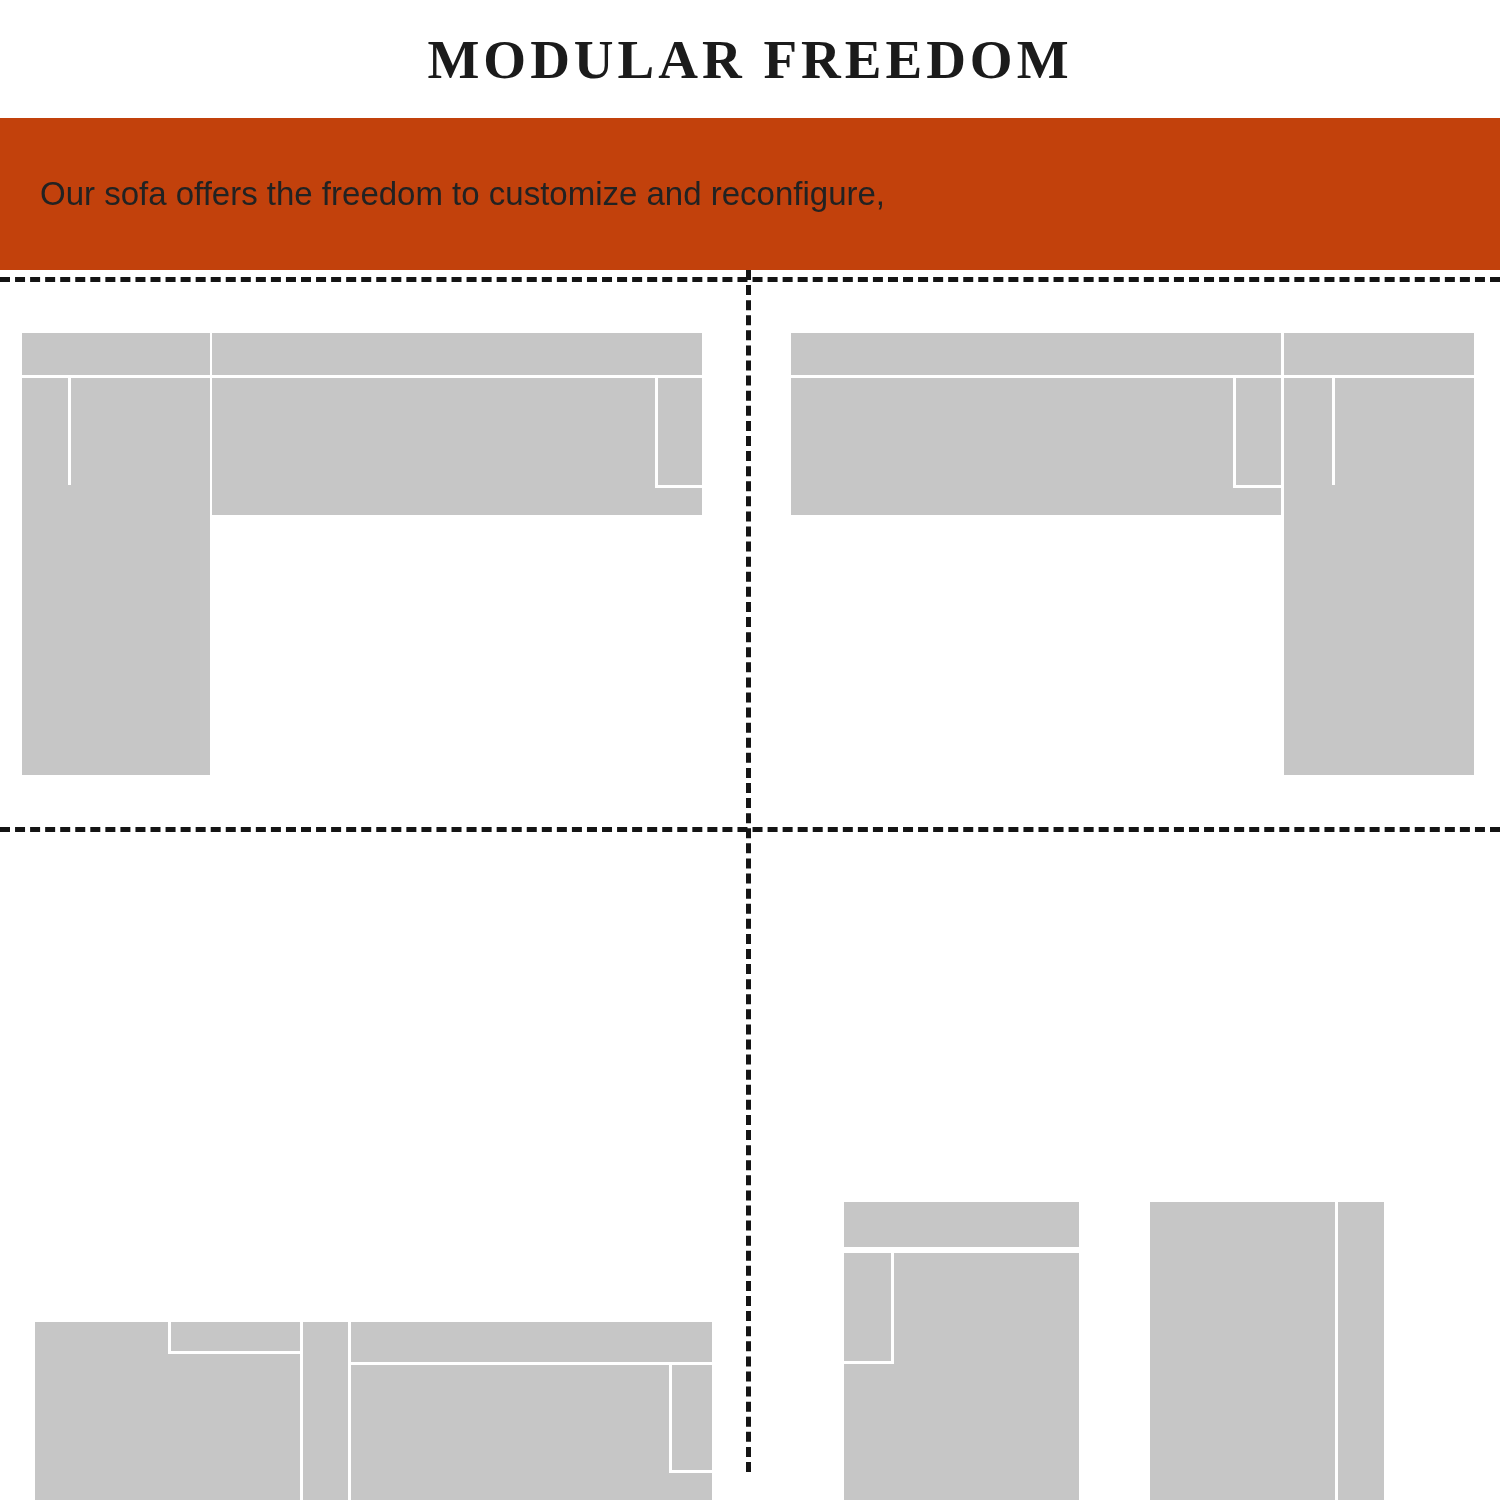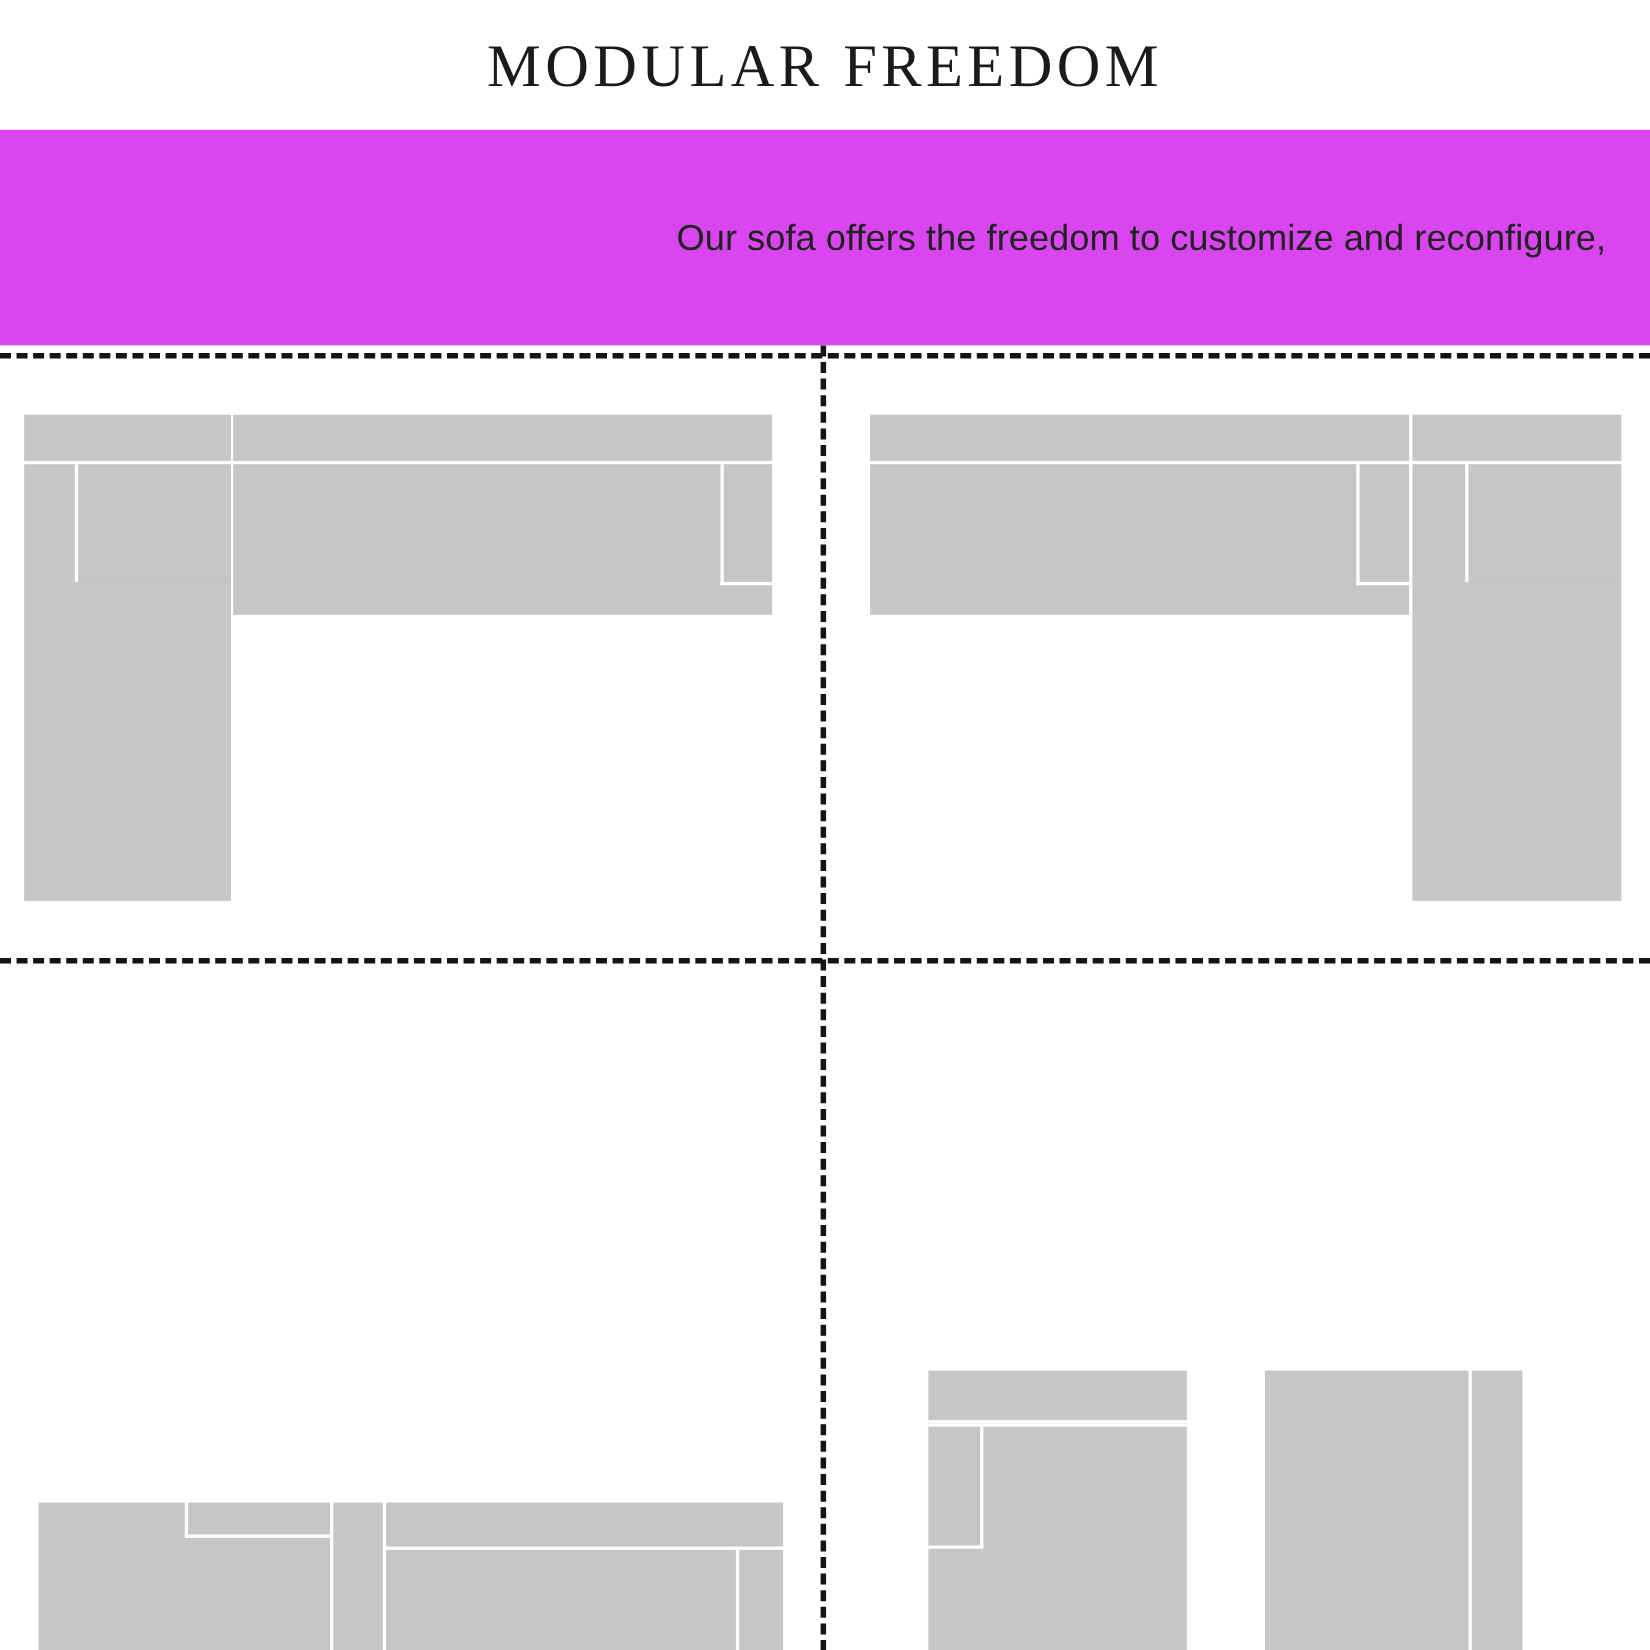--- a/index.html
+++ b/index.html
@@ -28,7 +28,7 @@
     font-size: 55px;
     letter-spacing: 4px;
     color: #1b1b1b;
-    font-weight: 400;
+    font-weight: 700;
     white-space: nowrap;
   }
 

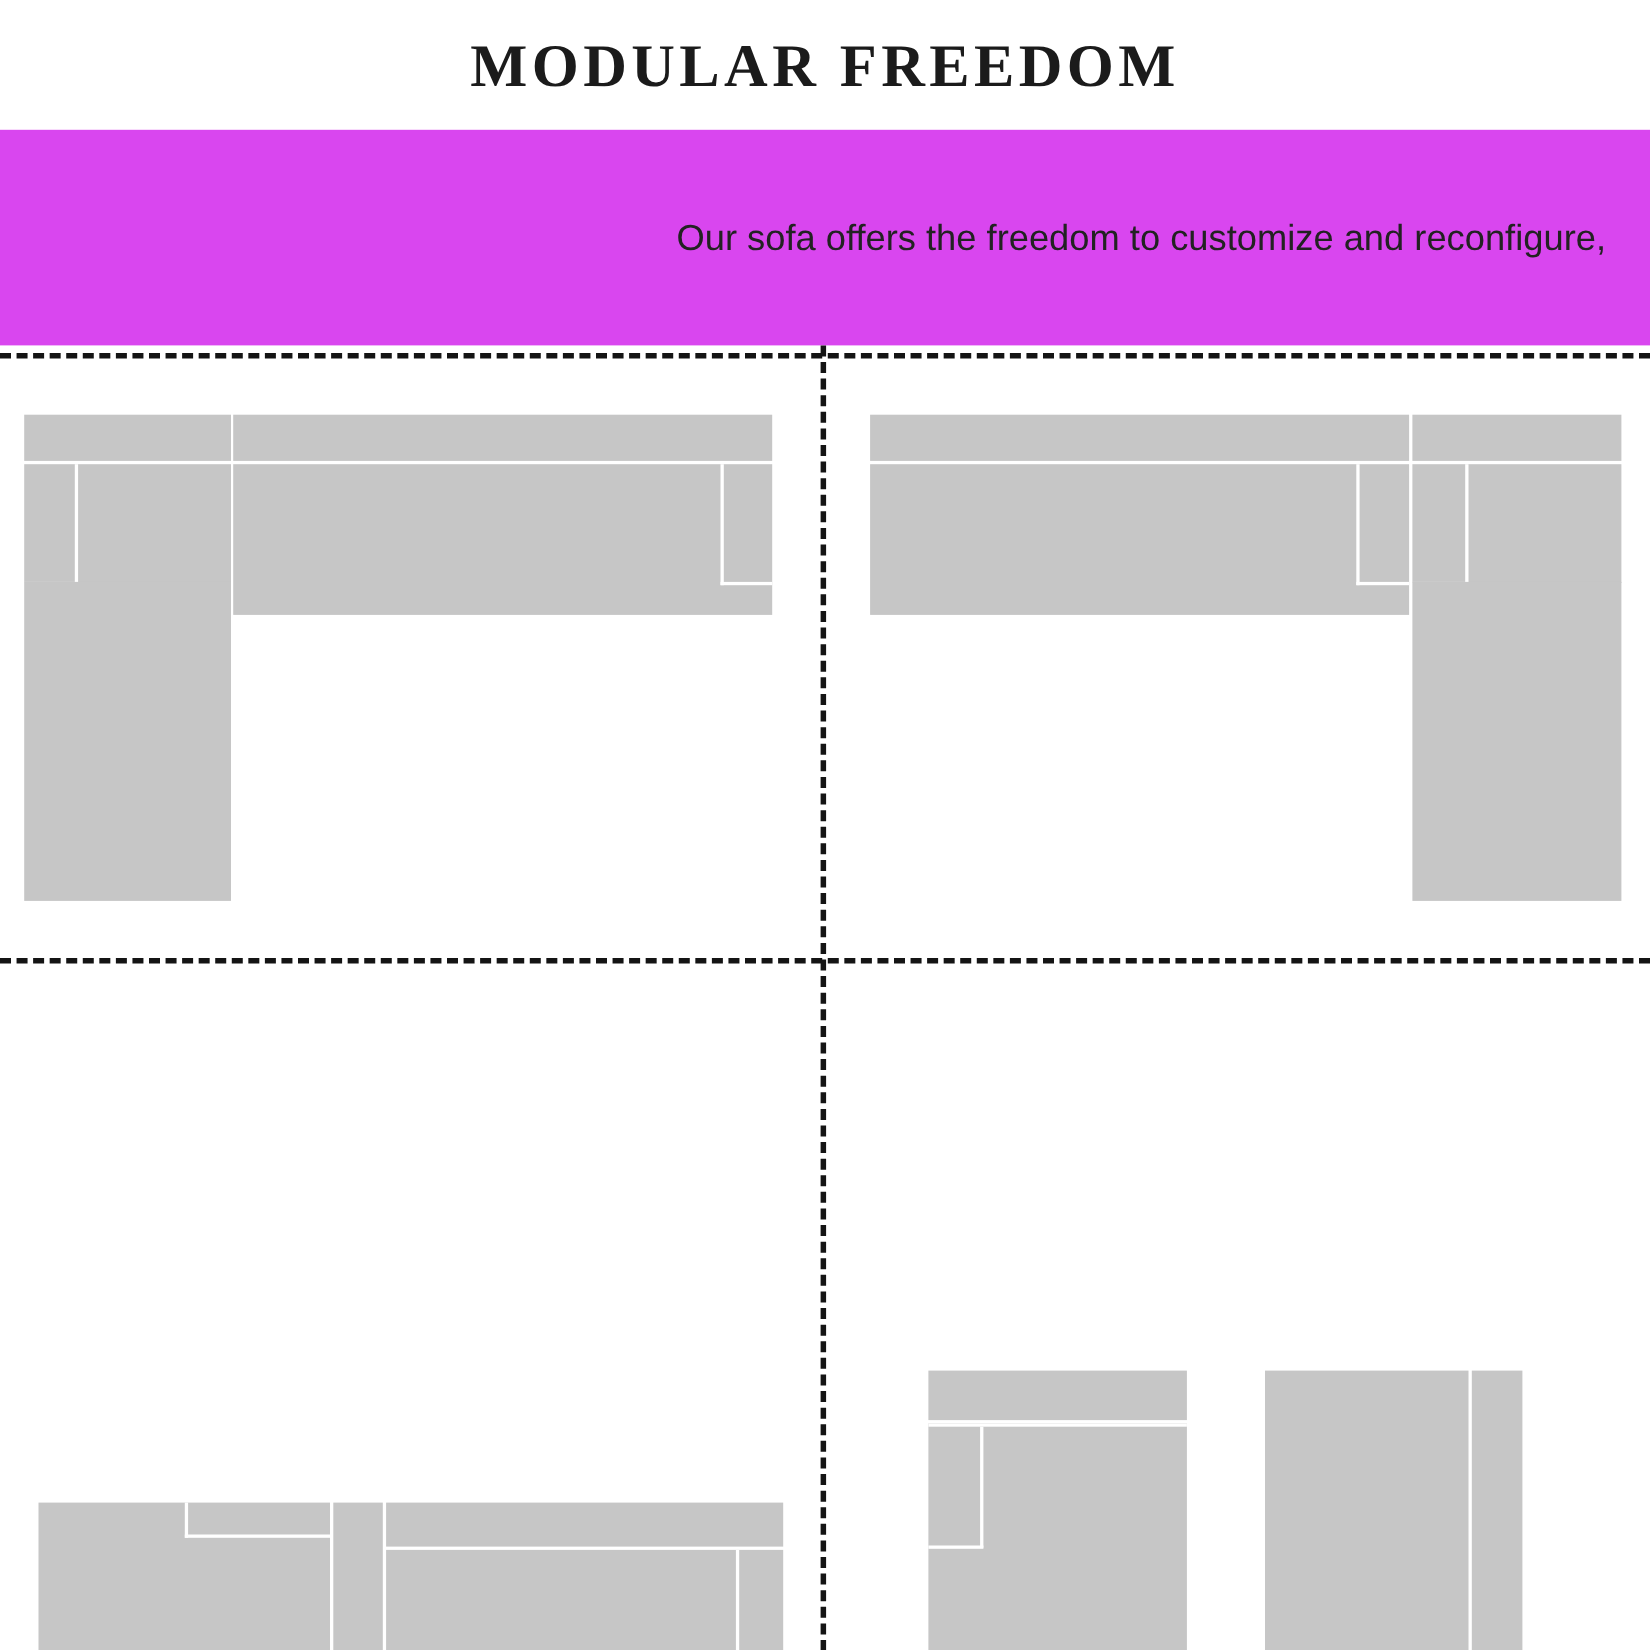--- a/index.html
+++ b/index.html
@@ -33,11 +33,11 @@
   }
 
   .subtitle-band {
-    background: #d946ef;
-    height: 196px;
+    background: #c2410c;
+    height: 152px;
     display: flex;
     flex-direction: column;
-    align-items: flex-end;
+    align-items: flex-start;
     justify-content: center;
     padding: 0 40px;
     box-sizing: border-box;

